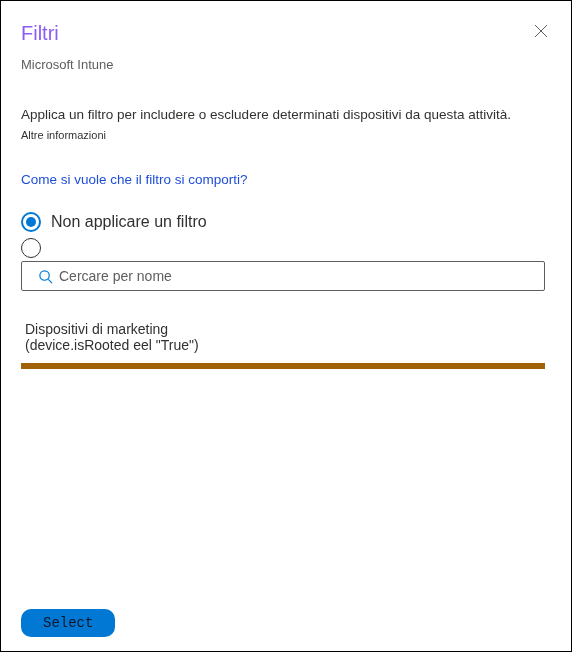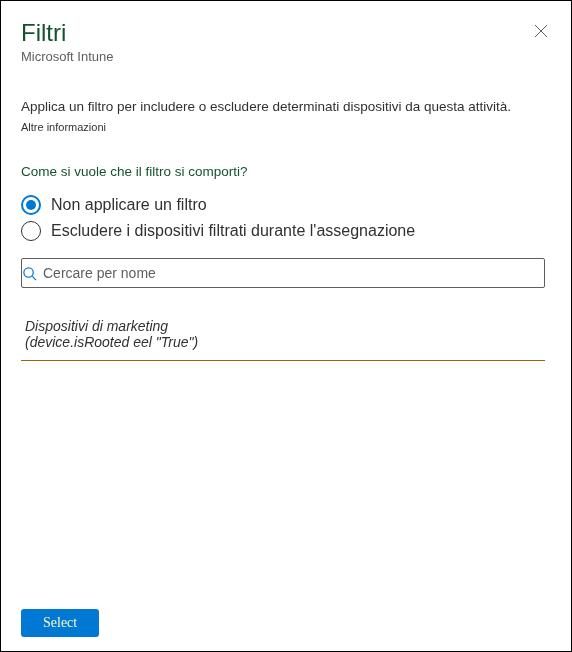--- a/index.html
+++ b/index.html
@@ -20,9 +20,9 @@
       position: relative;
     }
     .title {
-      font-size: 24px;
+      font-size: 20px;
       font-weight: 400;
-      color: #14532d;
+      color: #8b5cf6;
       line-height: 28px;
     }
     .subtitle {

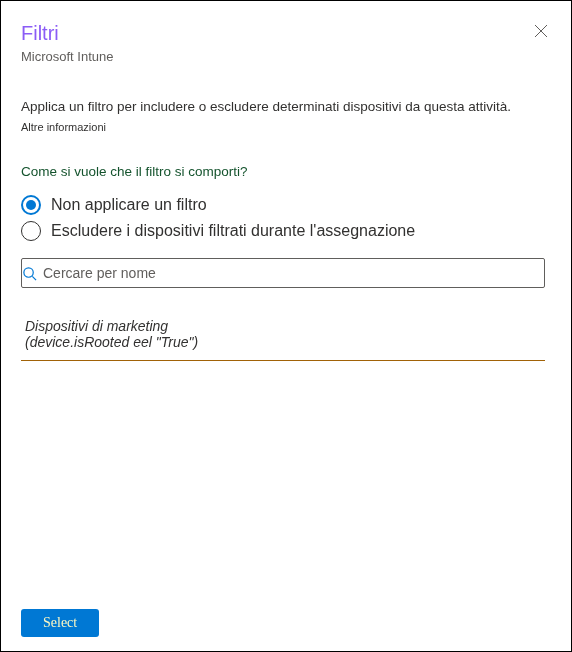--- a/index.html
+++ b/index.html
@@ -28,7 +28,7 @@
     .subtitle {
       font-size: 13px;
       color: #605e5c;
-      margin-top: 2px;
+      margin-top: 10px;
     }
     .close-btn {
       position: absolute;

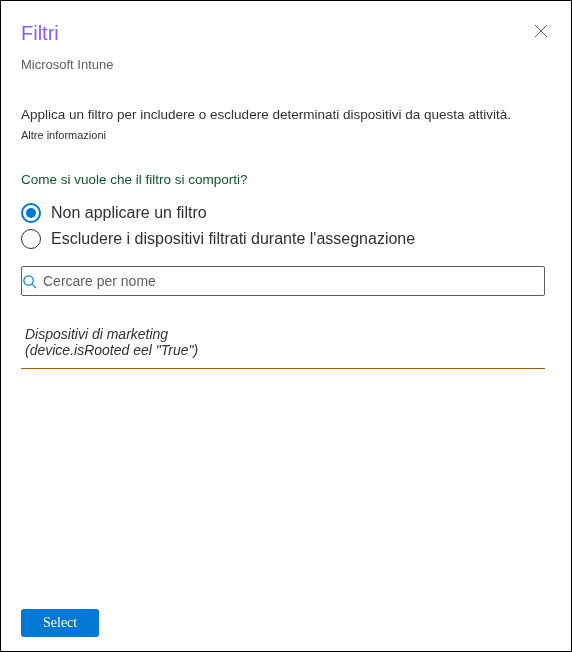--- a/index.html
+++ b/index.html
@@ -73,8 +73,8 @@
     }
     .prompt {
       font-size: 13.5px;
-      color: #14532d;
-      margin-bottom: 13px;
+      color: #1d4ed8;
+      margin-bottom: 22px;
     }
     .radio-group { margin-bottom: 14px; }
     .radio-row {

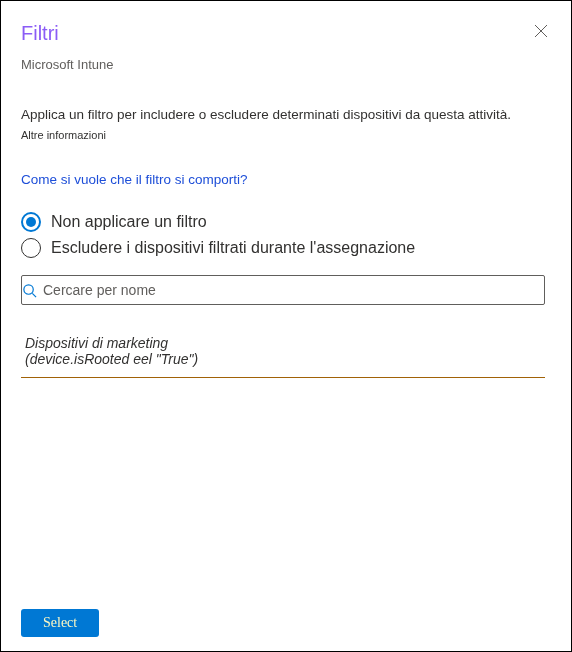--- a/index.html
+++ b/index.html
@@ -76,7 +76,7 @@
       color: #1d4ed8;
       margin-bottom: 22px;
     }
-    .radio-group { margin-bottom: 14px; }
+    .radio-group { }
     .radio-row {
       display: flex;
       align-items: center;

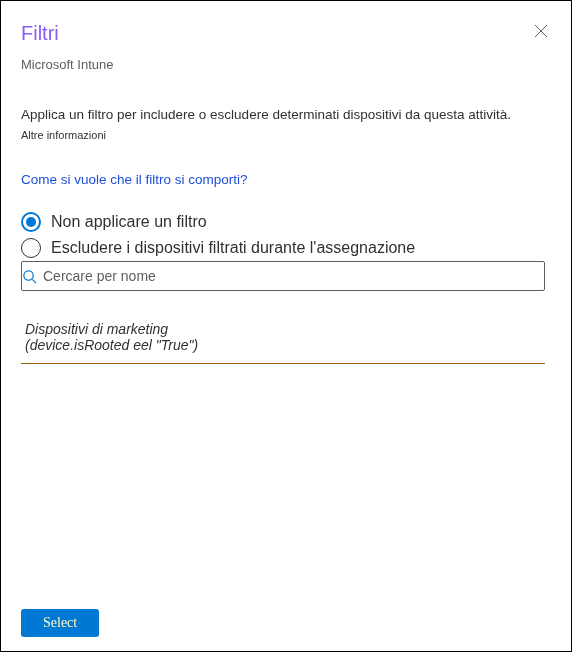--- a/index.html
+++ b/index.html
@@ -200,7 +200,6 @@
       </div>
       <div class="radio-row">
         <span class="radio-circle"></span>
-        <span class="radio-label">Escludere i dispositivi filtrati durante l'assegnazione</span>
       </div>
     </div>
 

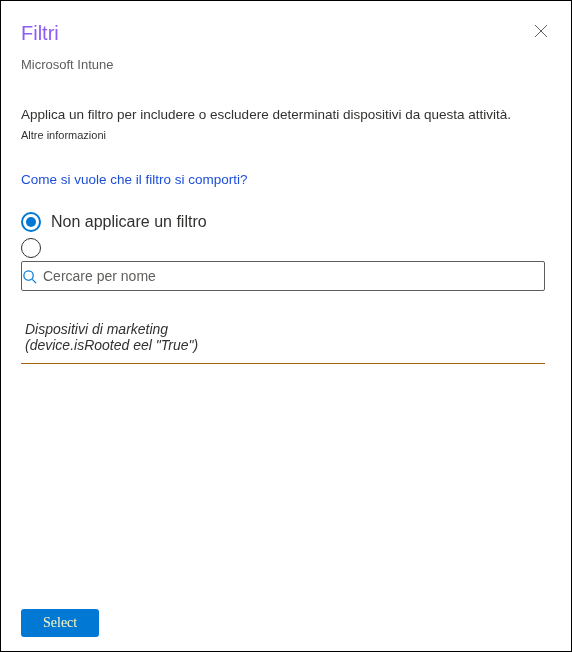--- a/index.html
+++ b/index.html
@@ -114,7 +114,7 @@
       height: 30px;
       display: flex;
       align-items: center;
-      padding: 0 0;
+      padding: 0 16px;
       margin-right: 6px;
       margin-bottom: 22px;
     }

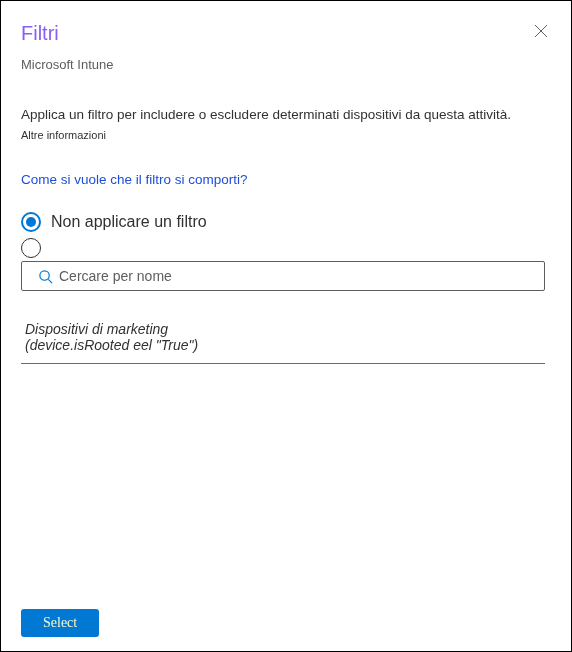--- a/index.html
+++ b/index.html
@@ -137,10 +137,9 @@
     .search-input::placeholder { color: #605e5c; }
     .list-item {
       padding: 8px 4px 10px 4px;
-      border-bottom: 1px solid #a16207;
+      border-bottom: 6px solid #a16207;
       cursor: pointer;
       margin-right: 6px;
-      font-style: italic;
     }
     .list-item-name {
       font-size: 14px;

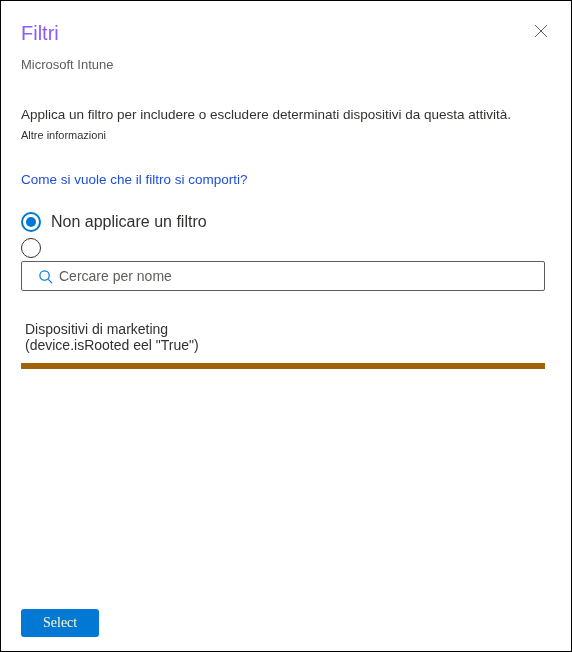--- a/index.html
+++ b/index.html
@@ -159,13 +159,13 @@
     }
     .select-btn {
       background: #0078d4;
-      color: #fef9c3;
+      color: #0f172a;
       border: none;
       font-size: 14px;
       padding: 6px 22px;
-      border-radius: 3px;
-      cursor: pointer;
-      font-family: Liberation Serif, serif;
+      border-radius: 10px;
+      cursor: pointer;
+      font-family: Liberation Mono, monospace;
     }
   </style>
 </head>

